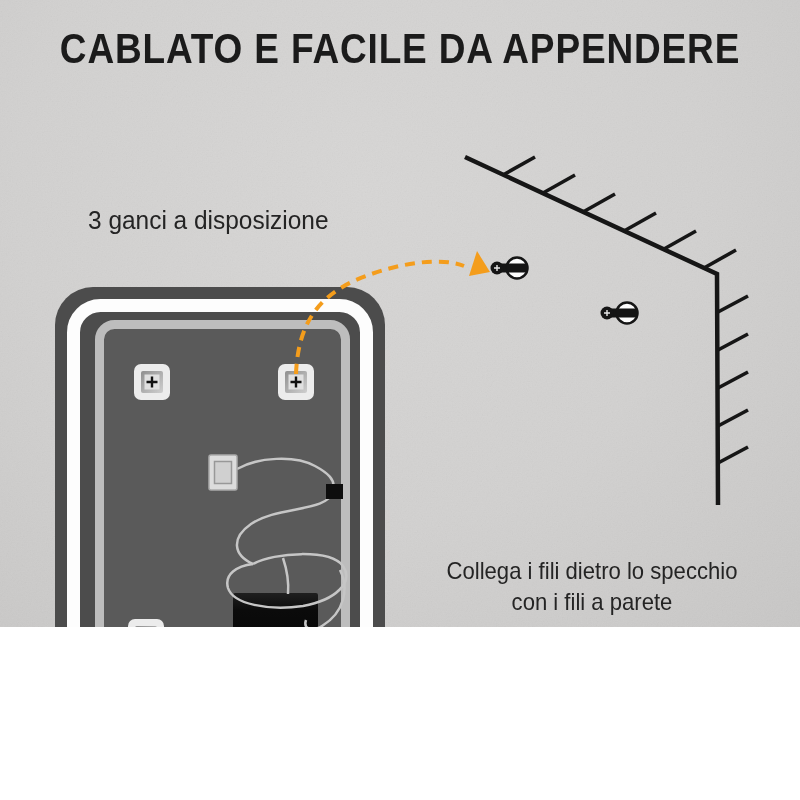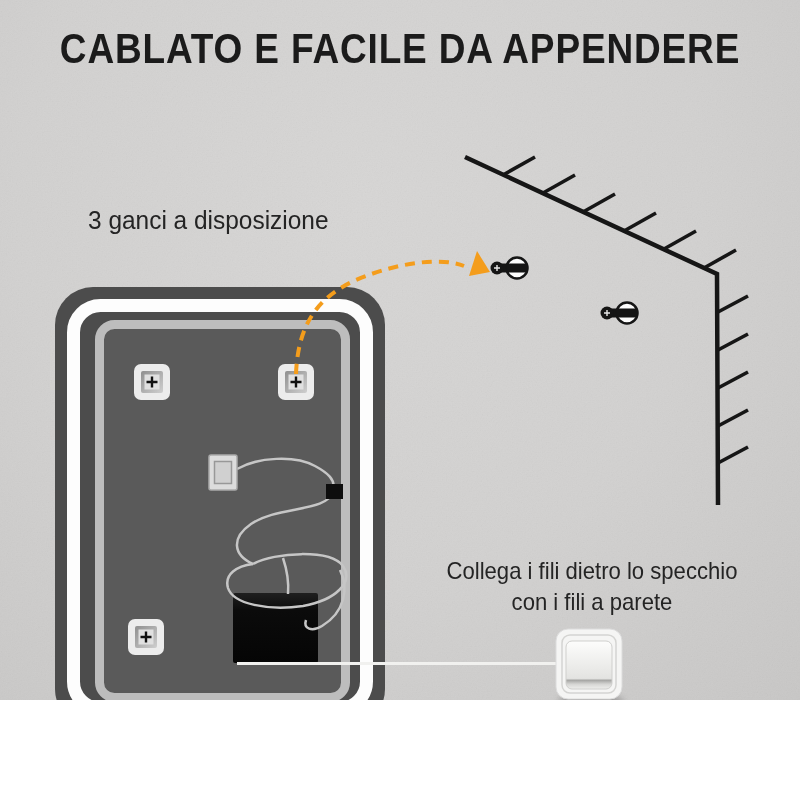--- a/index.html
+++ b/index.html
@@ -4,7 +4,7 @@
 <style>
   html,body{margin:0;padding:0;}
   #stage{
-    position:relative;width:800px;height:700px;overflow:hidden;
+    position:relative;width:800px;height:627px;overflow:hidden;
     background:radial-gradient(ellipse at 45% 30%, #d7d6d5 0%, #d2d1d0 55%, #c8c7c6 100%);
     font-family:"Liberation Sans", sans-serif;
   }

